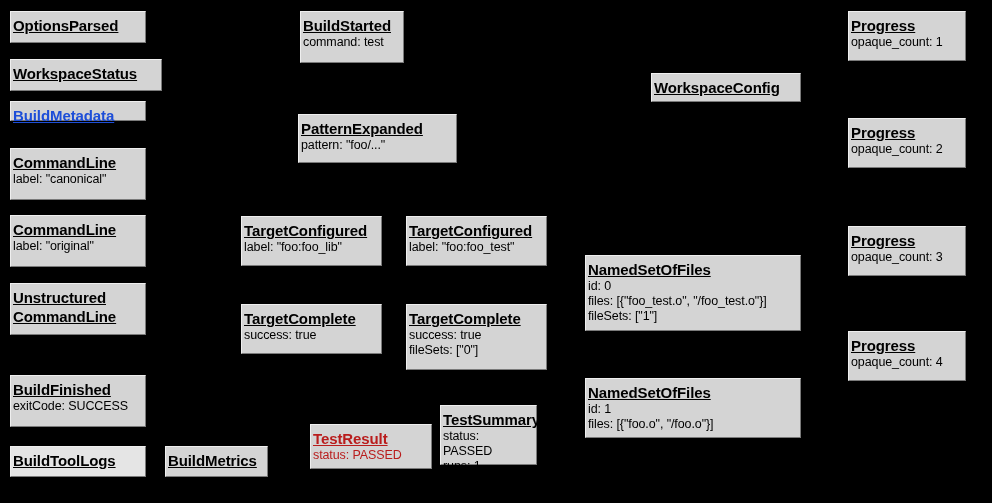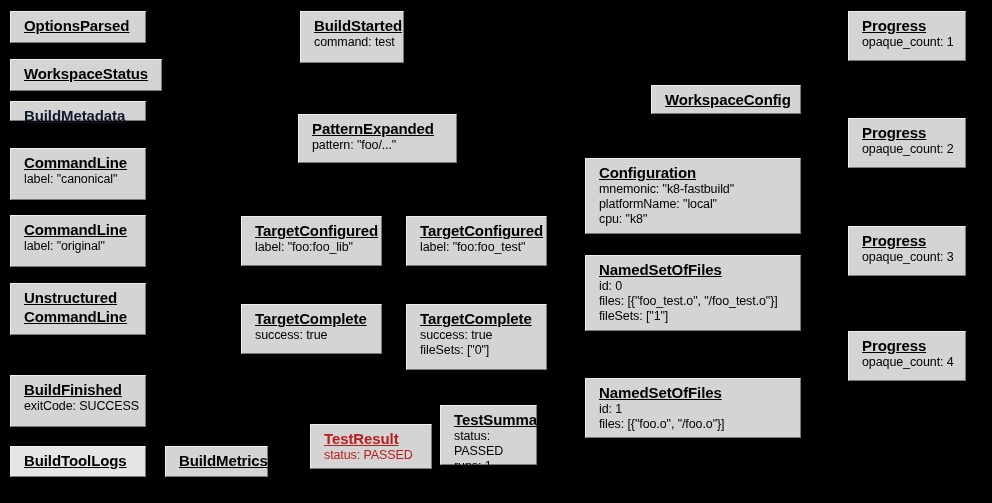--- a/index.html
+++ b/index.html
@@ -24,7 +24,7 @@
     border-left: 1px solid #efefef;
     border-right: 1px solid #7a7a7a;
     border-bottom: 1px solid #7a7a7a;
-    padding: 4px 6px 4px 13px;
+    padding: 4px 6px 4px 2px;
     color: #000000;
   }
   .node-title {

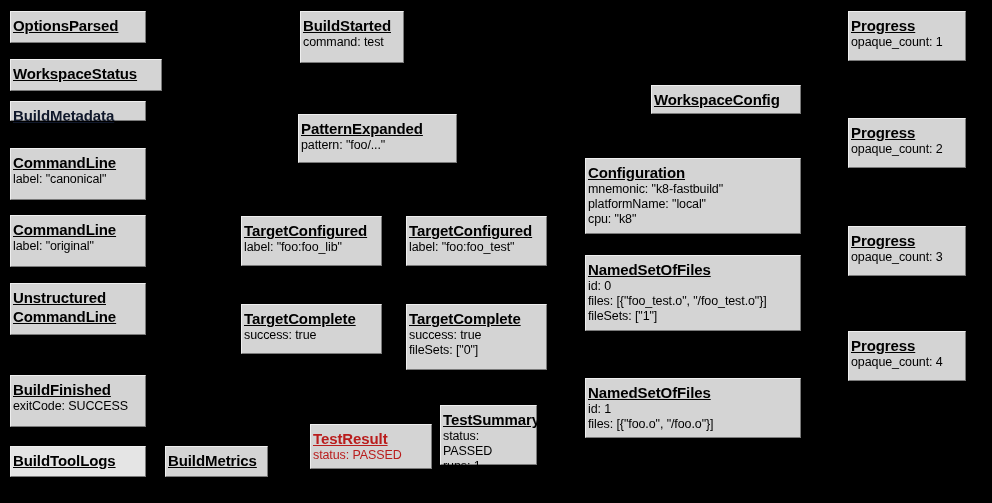--- a/index.html
+++ b/index.html
@@ -113,7 +113,7 @@
       <div class="node-fields">status: PASSED
 runs: 1</div>
     </div>
-    <div class="node" style="left: 651px; top: 73px; width: 150px; height: 29px; background: rgb(212, 212, 212); color: rgb(0, 0, 0); margin-top: 12px;">
+    <div class="node" style="left: 651px; top: 73px; width: 150px; height: 29px; background: rgb(212, 212, 212); color: rgb(0, 0, 0);">
       <div class="node-title">WorkspaceConfig</div>
     </div>
     <div class="node" style="left: 585px; top: 158px; width: 216px; height: 76px; background: rgb(212, 212, 212); color: rgb(0, 0, 0);">

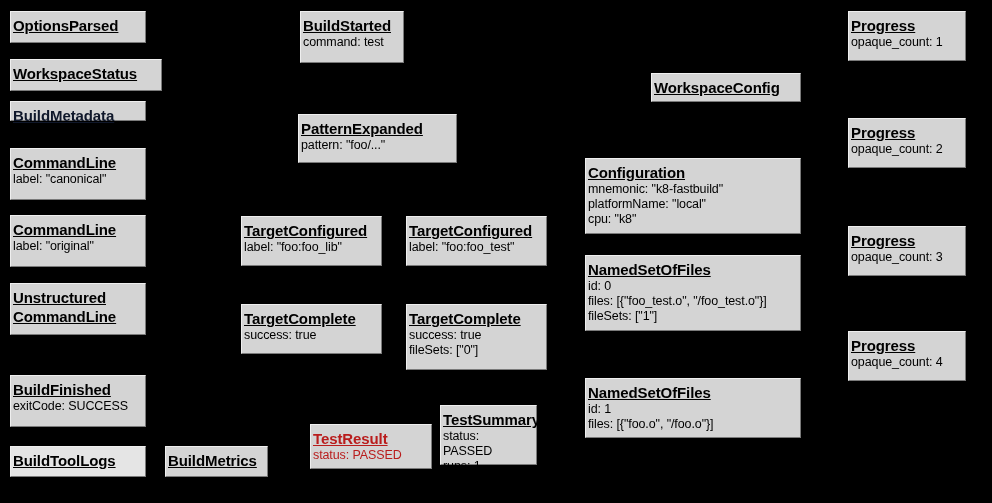--- a/index.html
+++ b/index.html
@@ -54,7 +54,7 @@
     <div class="node" style="left: 10px; top: 59px; width: 152px; height: 32px; background: rgb(212, 212, 212); color: #000000;">
       <div class="node-title">WorkspaceStatus</div>
     </div>
-    <div class="node" style="left: 10px; top: 101px; width: 136px; height: 20px; background: rgb(212, 212, 212); color: #0f172a;">
+    <div class="node" style="left: 10px; top: 101px; width: 136px; height: 20px; background: rgb(212, 212, 212); color: #1d4ed8;">
       <div class="node-title">BuildMetadata</div>
     </div>
     <div class="node" style="left: 10px; top: 148px; width: 136px; height: 52px; background: rgb(212, 212, 212); color: rgb(0, 0, 0);">

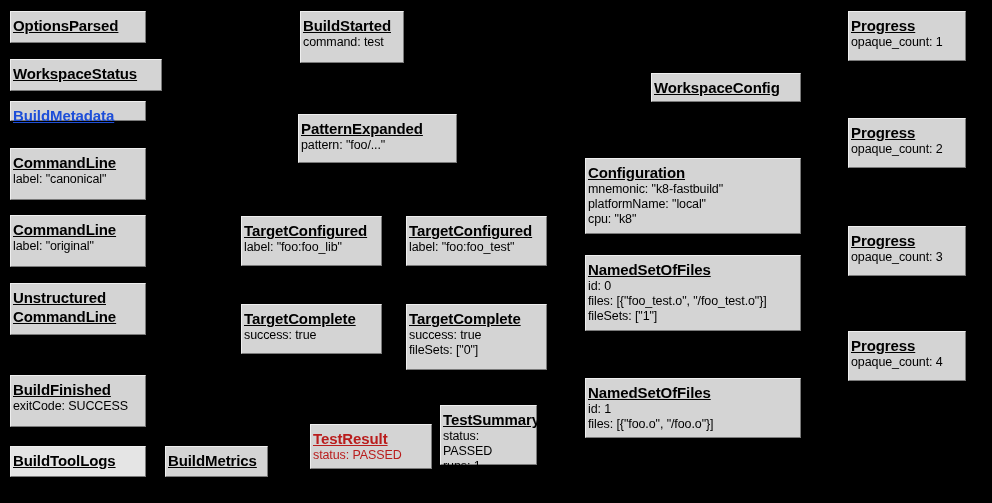--- a/index.html
+++ b/index.html
@@ -116,12 +116,6 @@
     <div class="node" style="left: 651px; top: 73px; width: 150px; height: 29px; background: rgb(212, 212, 212); color: rgb(0, 0, 0);">
       <div class="node-title">WorkspaceConfig</div>
     </div>
-    <div class="node" style="left: 585px; top: 158px; width: 216px; height: 76px; background: rgb(212, 212, 212); color: rgb(0, 0, 0);">
-      <div class="node-title">Configuration</div>
-      <div class="node-fields">mnemonic: "k8-fastbuild"
-platformName: "local"
-cpu: "k8"</div>
-    </div>
     <div class="node" style="left: 585px; top: 255px; width: 216px; height: 76px; background: rgb(212, 212, 212); color: rgb(0, 0, 0);">
       <div class="node-title">NamedSetOfFiles</div>
       <div class="node-fields">id: 0

